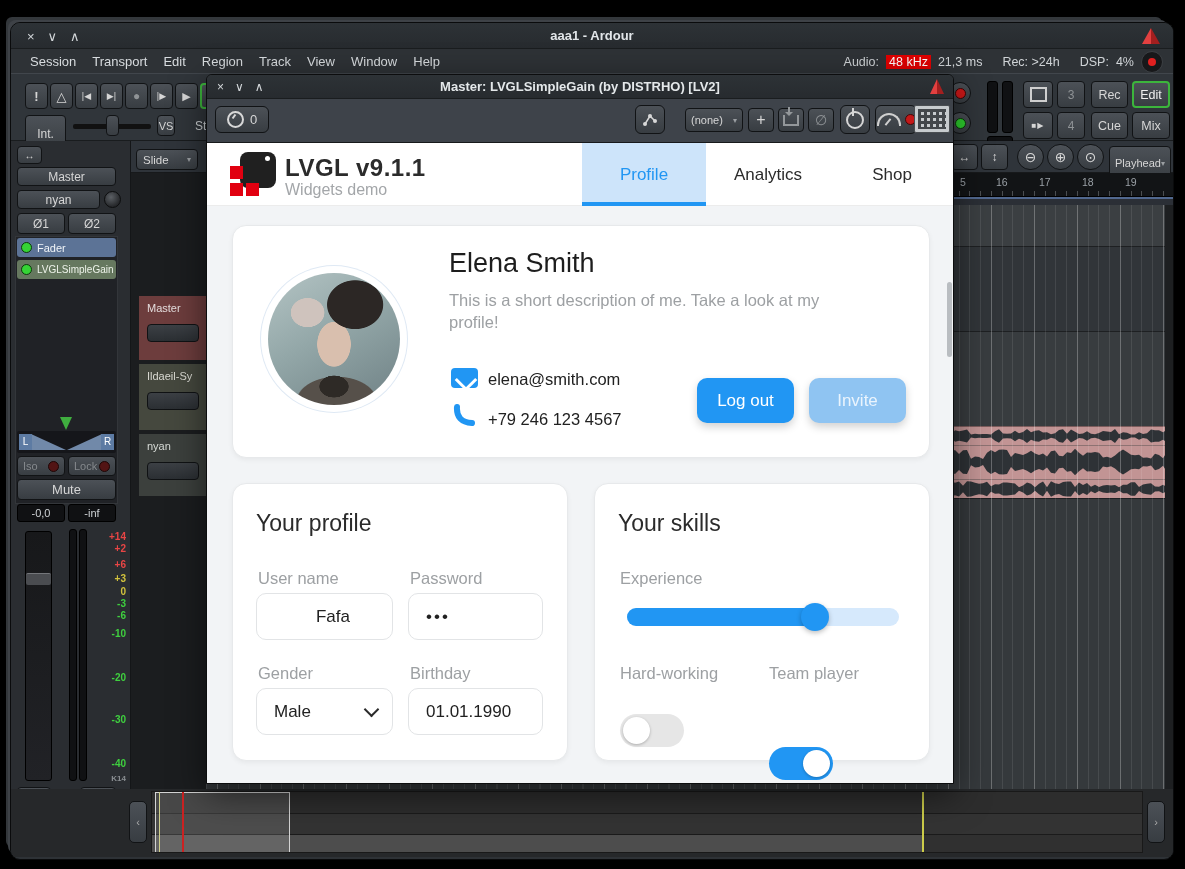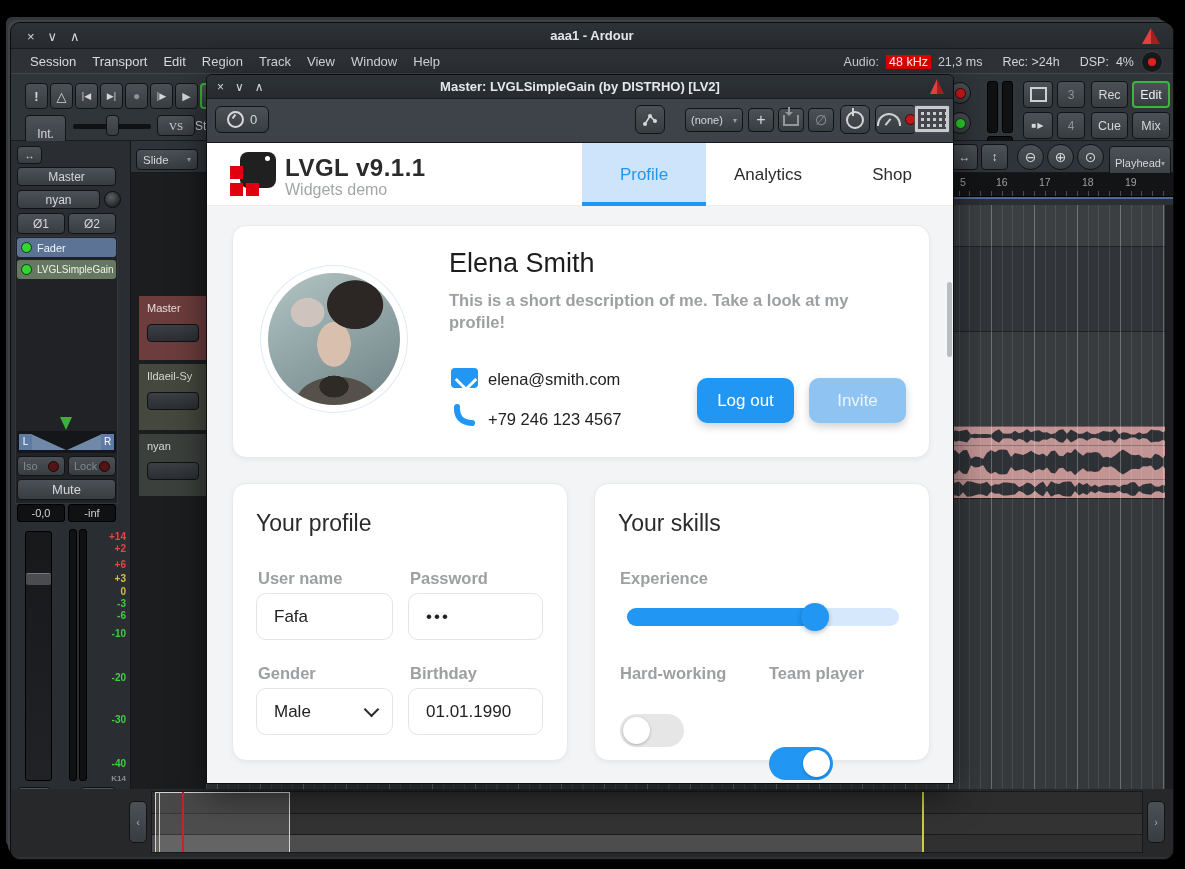--- a/index.html
+++ b/index.html
@@ -169,7 +169,7 @@
     <div class="abs abtn" style="left:14px;top:92px;width:41px;height:38px;font-size:12px;">Int.</div>
     <div class="abs" style="left:62px;top:101px;width:78px;height:5px;background:#111;border-radius:2px;"></div>
     <div class="abs abtn" style="left:95px;top:92px;width:13px;height:21px;"></div>
-    <div class="abs abtn" style="left:146px;top:92px;width:38px;height:21px;font-size:11px;font-family:Liberation Serif, serif;">VS</div>
+    <div class="abs abtn" style="left:146px;top:92px;width:18px;height:21px;font-size:11px;">VS</div>
     <div class="abs" style="left:184px;top:96px;width:11px;height:15px;overflow:hidden;color:#cfd3d6;font-size:12px;">St</div>
 
     <div class="abs abtn ledbtn" style="left:938px;top:59px;width:22px;height:22px;border-radius:11px;">

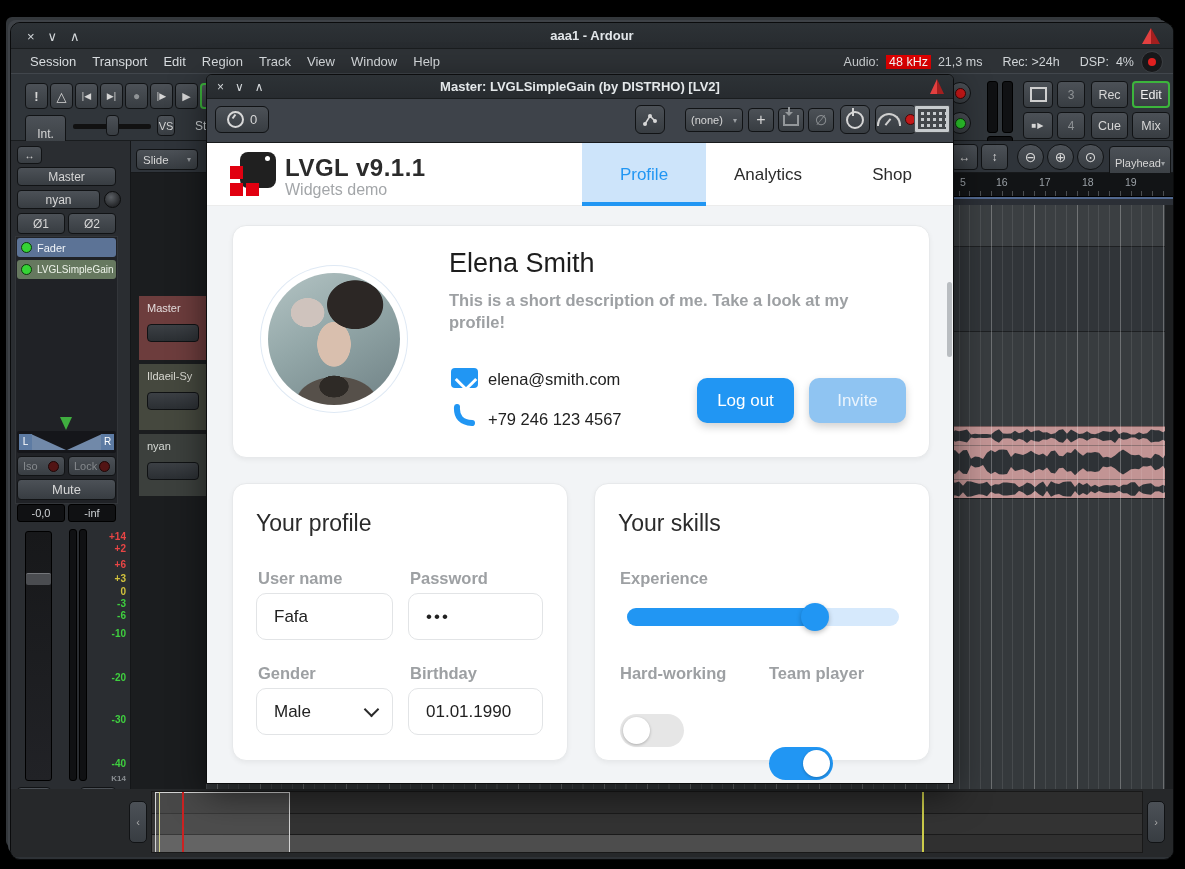--- a/index.html
+++ b/index.html
@@ -83,7 +83,7 @@
   .card{background:#fff;border:1px solid #e7e9eb;border-radius:14px;box-shadow:0 2px 5px rgba(0,0,0,.05);}
   .lv-h1{font-size:27px;font-weight:500;color:#1d1d1d;}
   .lv-h2{font-size:23px;font-weight:500;color:#2b2b2b;}
-  .lv-label{font-size:16.5px;color:#9da0a3;font-weight:bold;}
+  .lv-label{font-size:16.5px;color:#9da0a3;}
   .lv-input{background:#fff;border:1.5px solid #e2e4e6;border-radius:10px;display:flex;align-items:center;
             padding-left:17px;font-size:17px;color:#212121;}
   .chev{width:9px;height:9px;border-right:2.5px solid #2b2b2b;border-bottom:2.5px solid #2b2b2b;

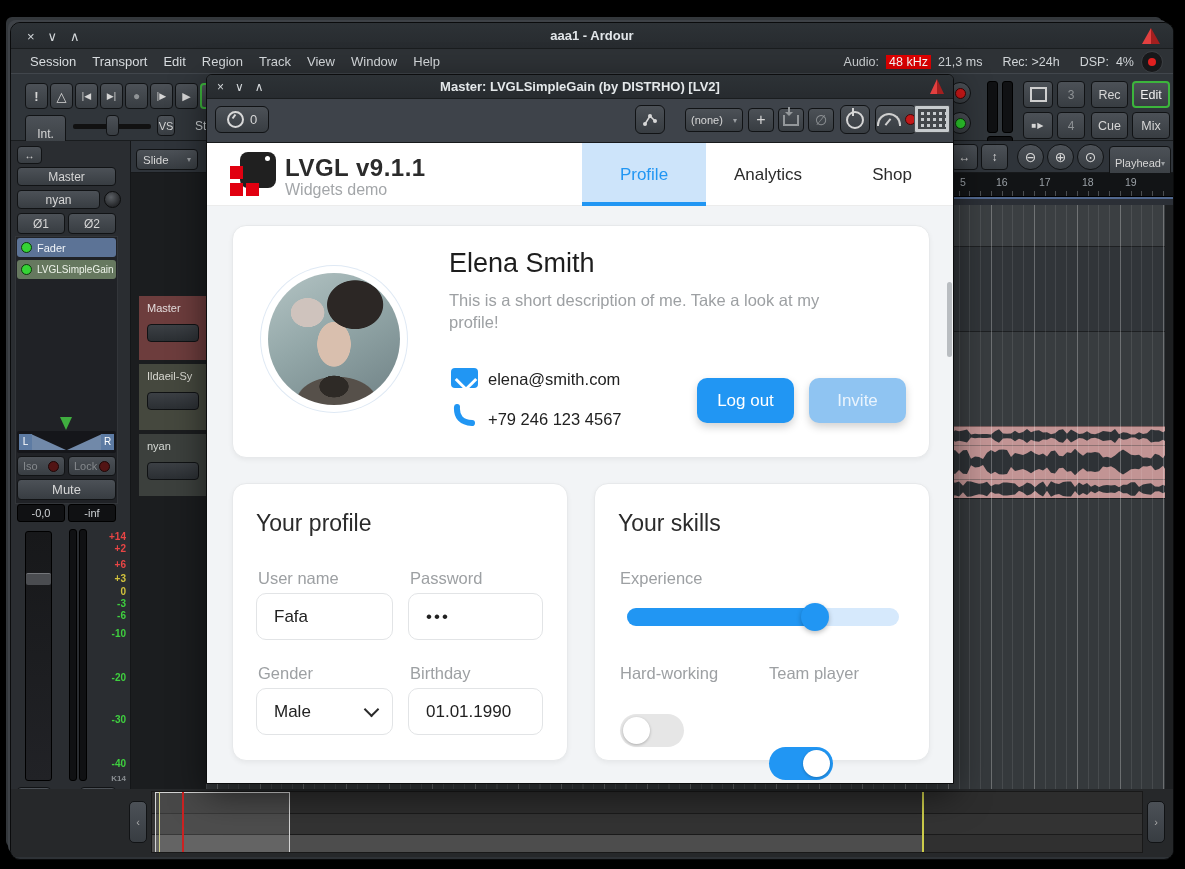--- a/index.html
+++ b/index.html
@@ -418,7 +418,7 @@
         <div class="abs card" style="left:25px;top:340px;width:336px;height:278px;">
           <div class="abs lv-h2" style="left:23px;top:26px;">Your profile</div>
           <div class="abs lv-label" style="left:25px;top:85px;">User name</div>
-          <div class="abs lv-input" style="left:23px;top:109px;width:137px;height:47px;">
+          <div class="abs lv-input" style="left:23px;top:109px;width:137px;height:47px;justify-content:center;">
               <span>Fafa</span>
             </div>
           <div class="abs lv-label" style="left:177px;top:85px;">Password</div>

